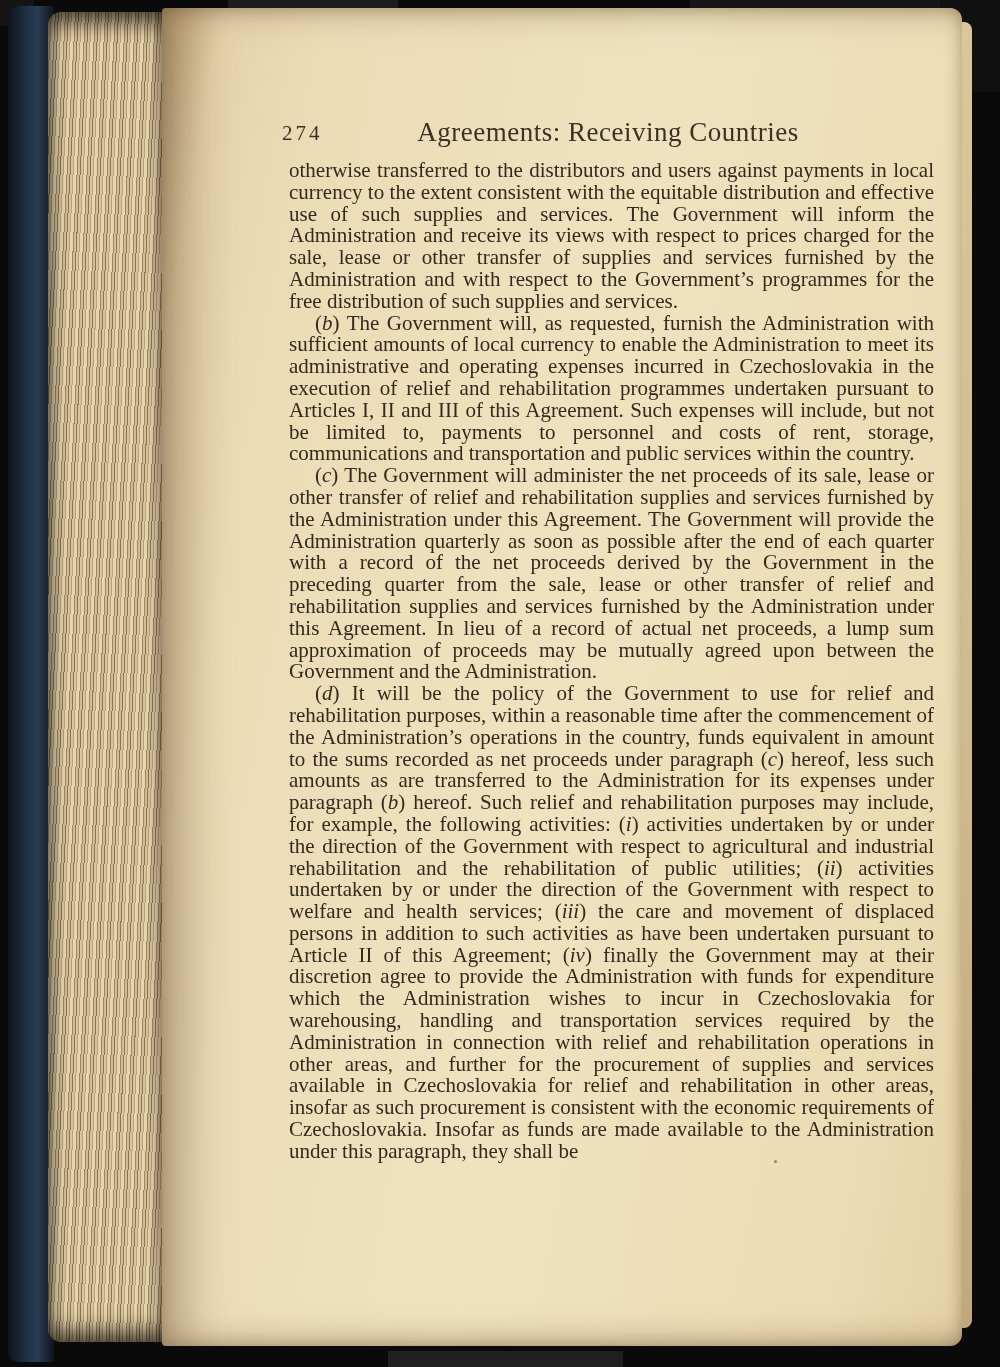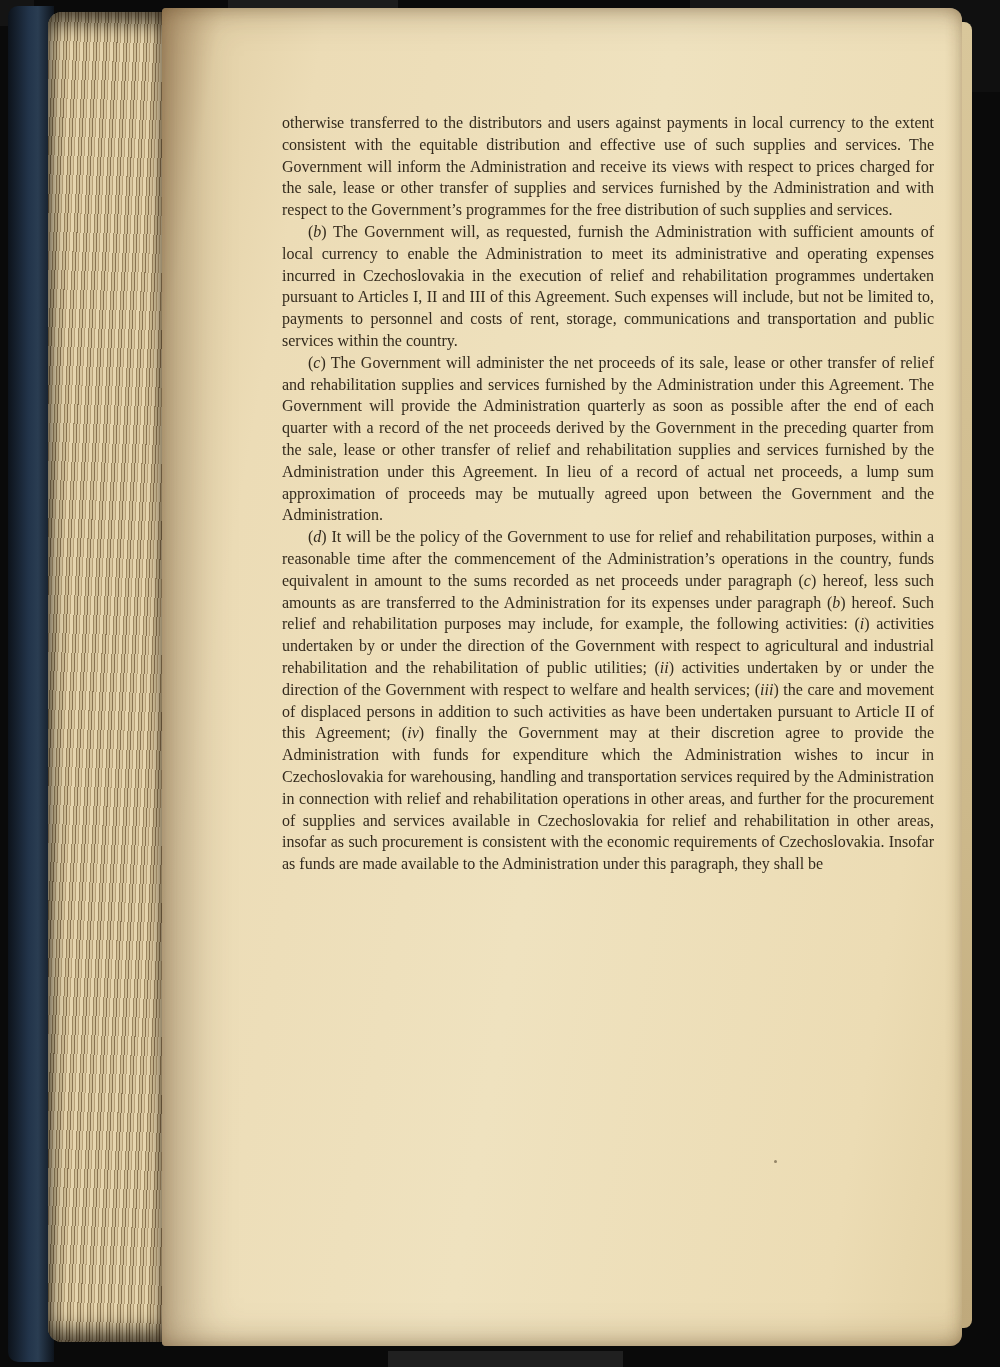--- a/index.html
+++ b/index.html
@@ -84,6 +84,10 @@
 
   <div class="page">
     <div class="text-area">
+      <div class="page-header">
+        <span class="page-number">274</span>
+        <span class="running-title">Agreements: Receiving Countries</span>
+      </div>
       <div class="page-body">
           <p class="para"><span>otherwise transferred to the distributors and users against payments in local currency to the extent consistent with the equitable distribution and effective use of such supplies and services. The Government will inform the Administration and receive its views with respect to prices charged for the sale, lease or other transfer of supplies and services furnished by the Administration and with respect to the Government’s programmes for the free distribution of such supplies and services.</span></p>
           <p class="para indent"><span>(</span><span class="it">b</span><span>) The Government will, as requested, furnish the Administration with sufficient amounts of local currency to enable the Administration to meet its administrative and operating expenses incurred in Czechoslovakia in the execution of relief and rehabilitation programmes undertaken pursuant to Articles I, II and III of this Agreement. Such expenses will include, but not be limited to, payments to personnel and costs of rent, storage, communications and transportation and public services within the country.</span></p>

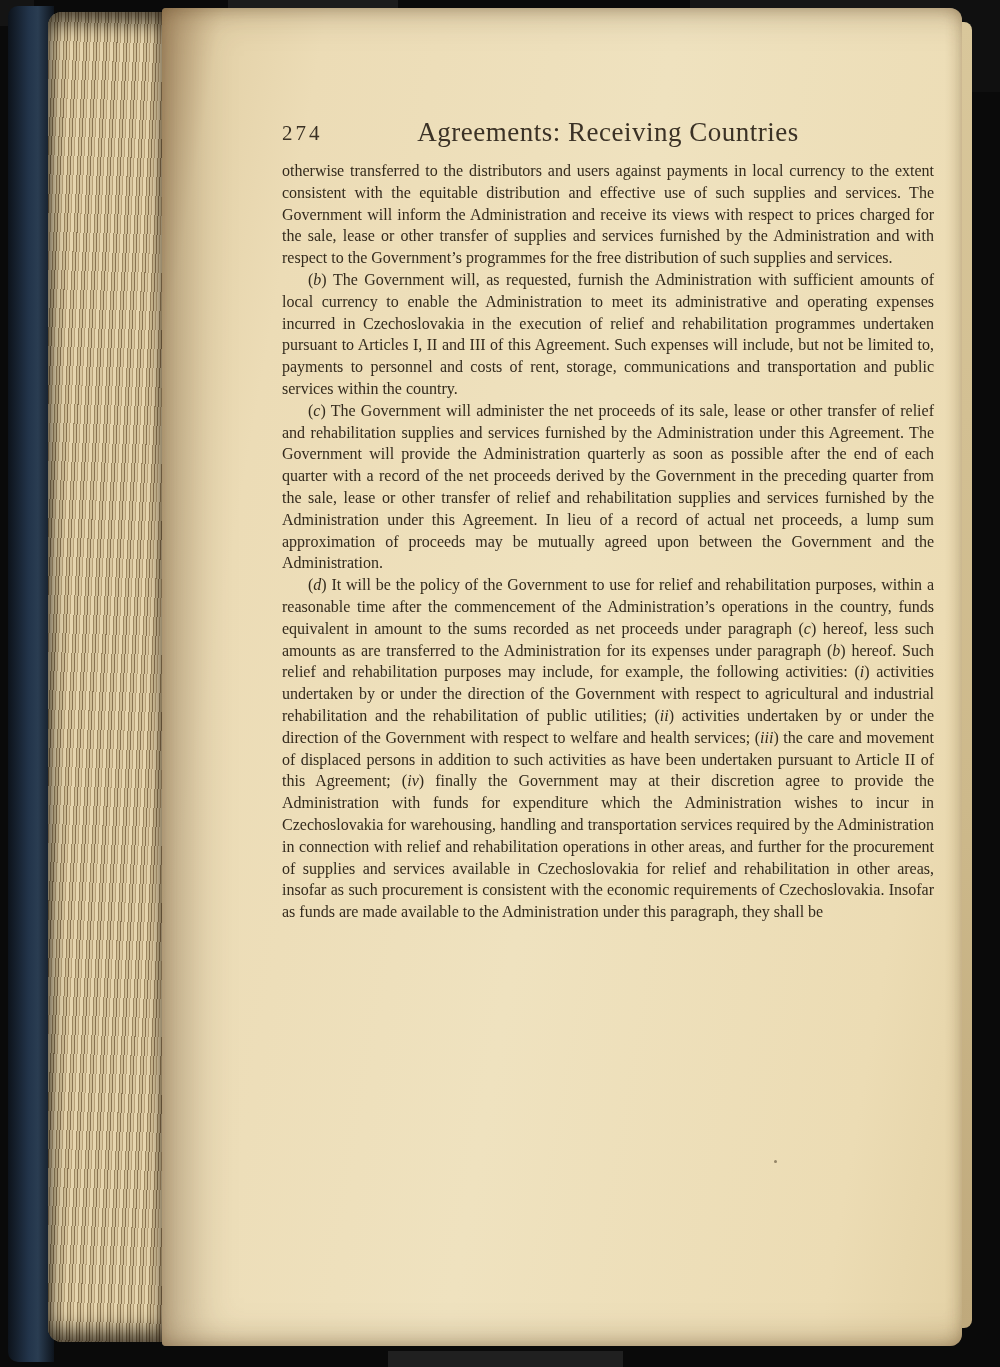--- a/index.html
+++ b/index.html
@@ -60,7 +60,7 @@
     position:absolute;left:0;right:0;bottom:0;text-align:center;
     font-size:27px;letter-spacing:.5px;color:#3b3226;
   }
-  .page-body{font-size:16px;line-height:21.8px;text-align:justify;}
+  .page-body{font-size:21px;line-height:21.8px;text-align:justify;margin-left:7px;}
   .para{margin:0;}
   .para.indent{text-indent:26px;}
   .it{font-style:italic;}

